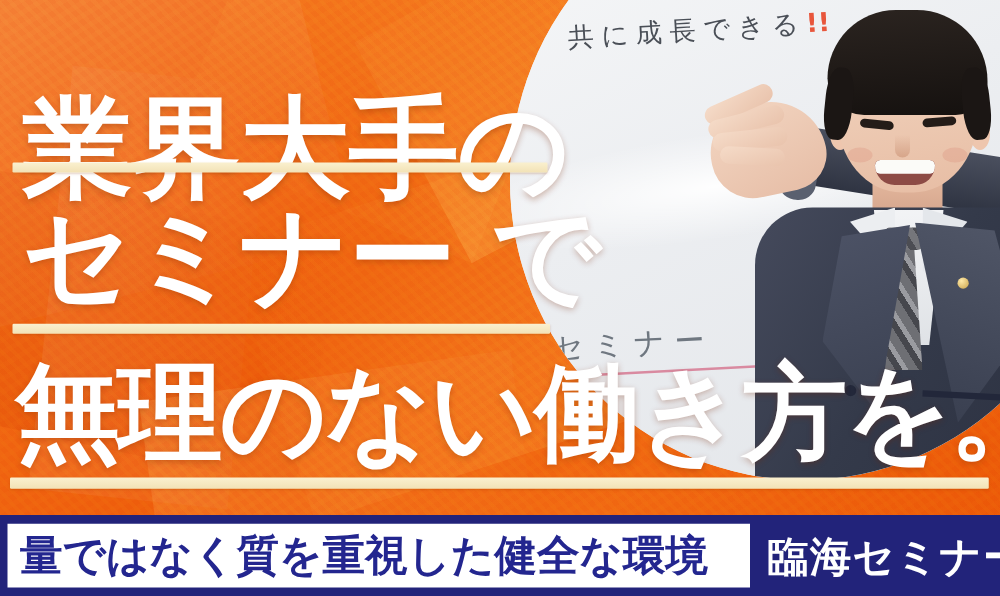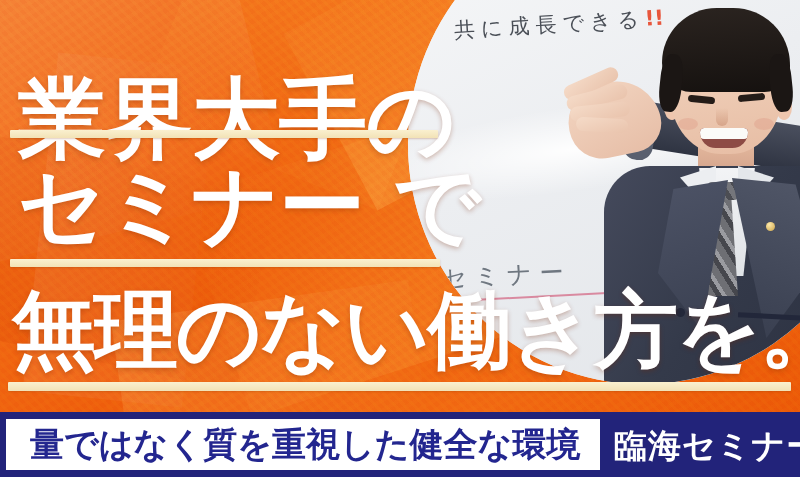--- a/index.html
+++ b/index.html
@@ -164,7 +164,7 @@
   .bb-panel{position:absolute;left:6px;top:7px;width:594px;height:51px;
       background:#ffffff;display:flex;align-items:center;}
   .bb-tagline{color:#23268f;font-weight:bold;font-size:34px;letter-spacing:0px;
-      margin-left:24px;white-space:nowrap;
+      margin-left:10px;white-space:nowrap;
       font-family:"DejaVu Sans","Liberation Sans",sans-serif;}
   .bb-brand{position:absolute;left:614px;top:12px;color:#fff;font-weight:bold;
       font-size:33px;letter-spacing:1px;white-space:nowrap;

